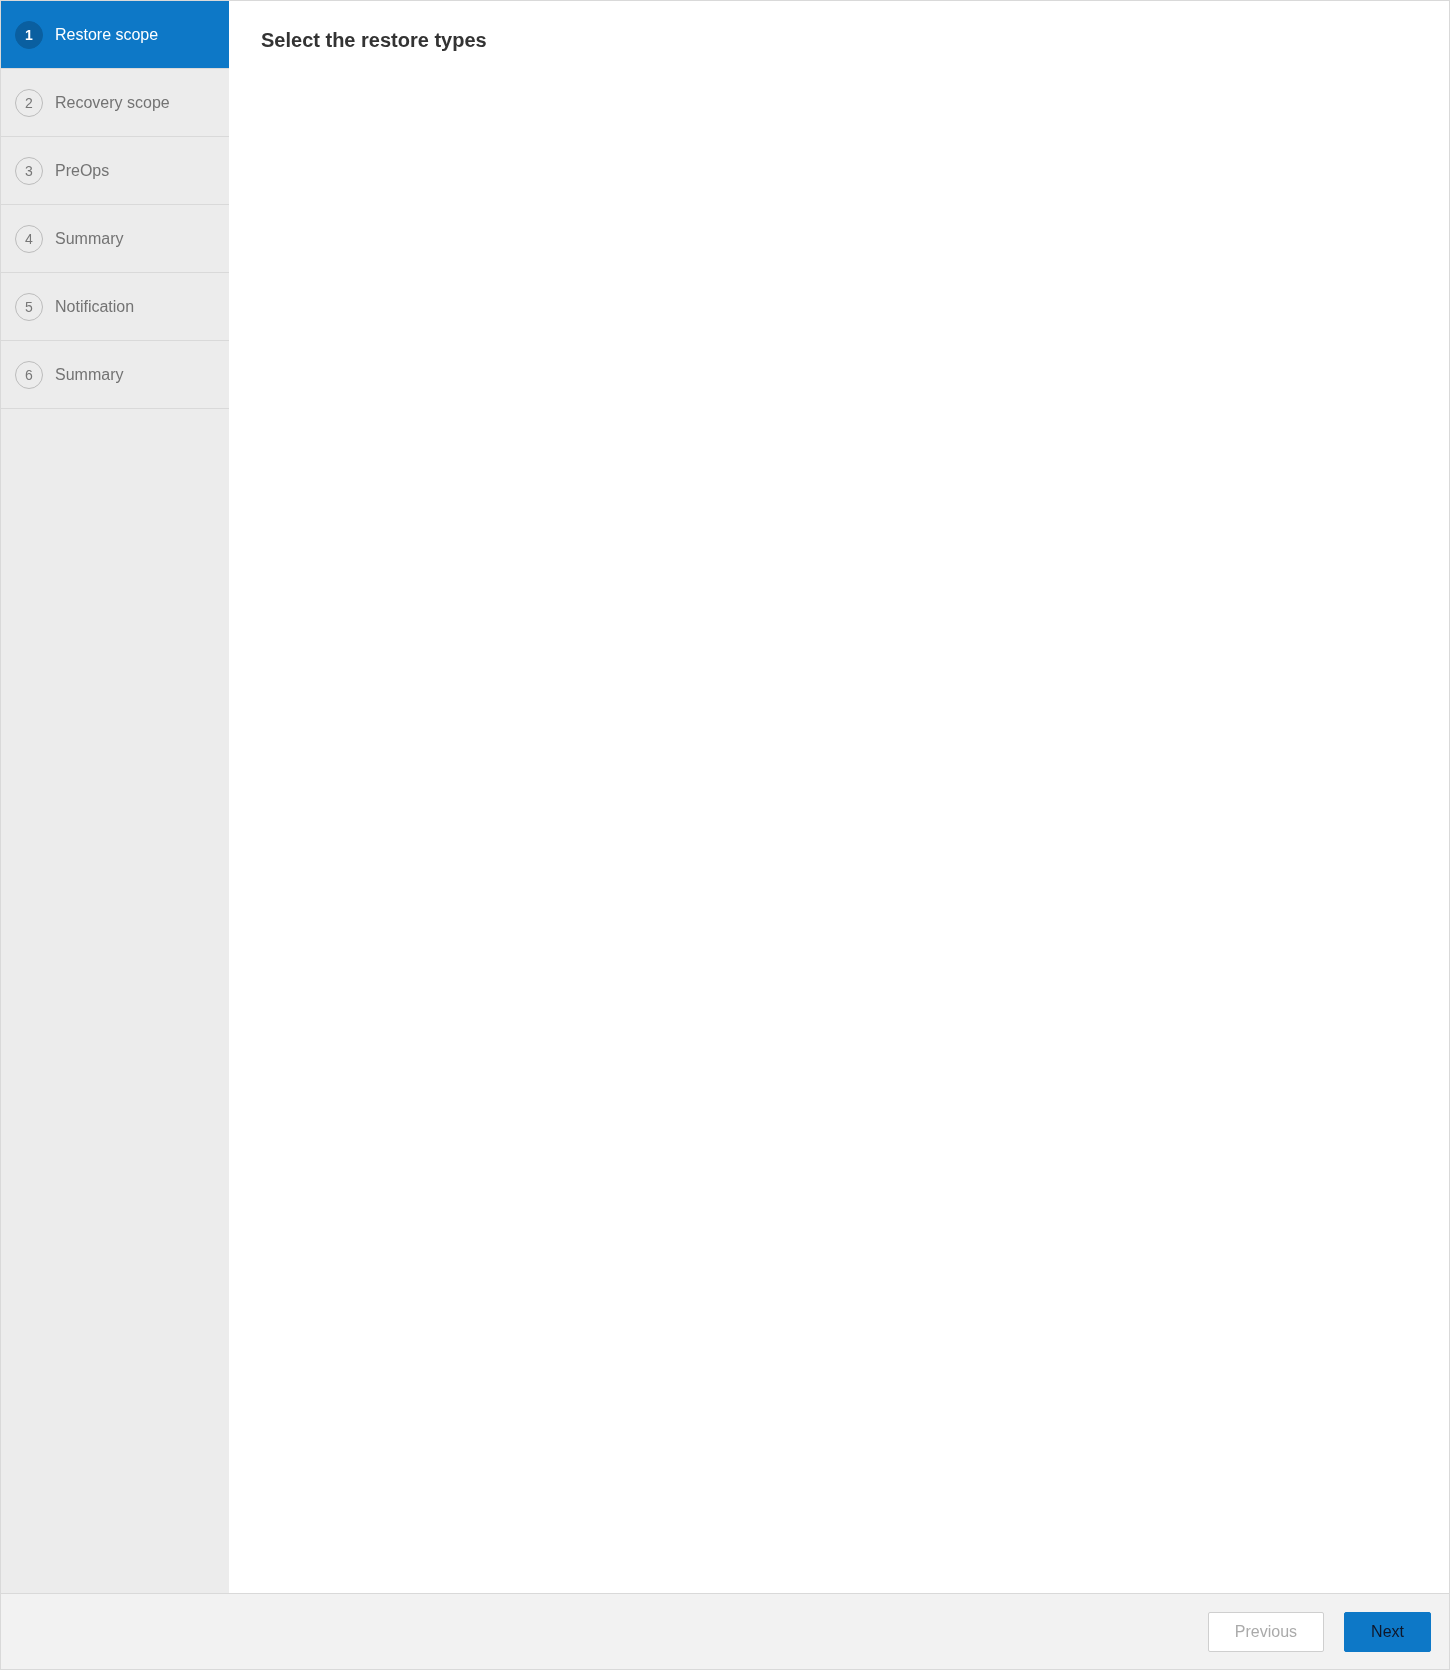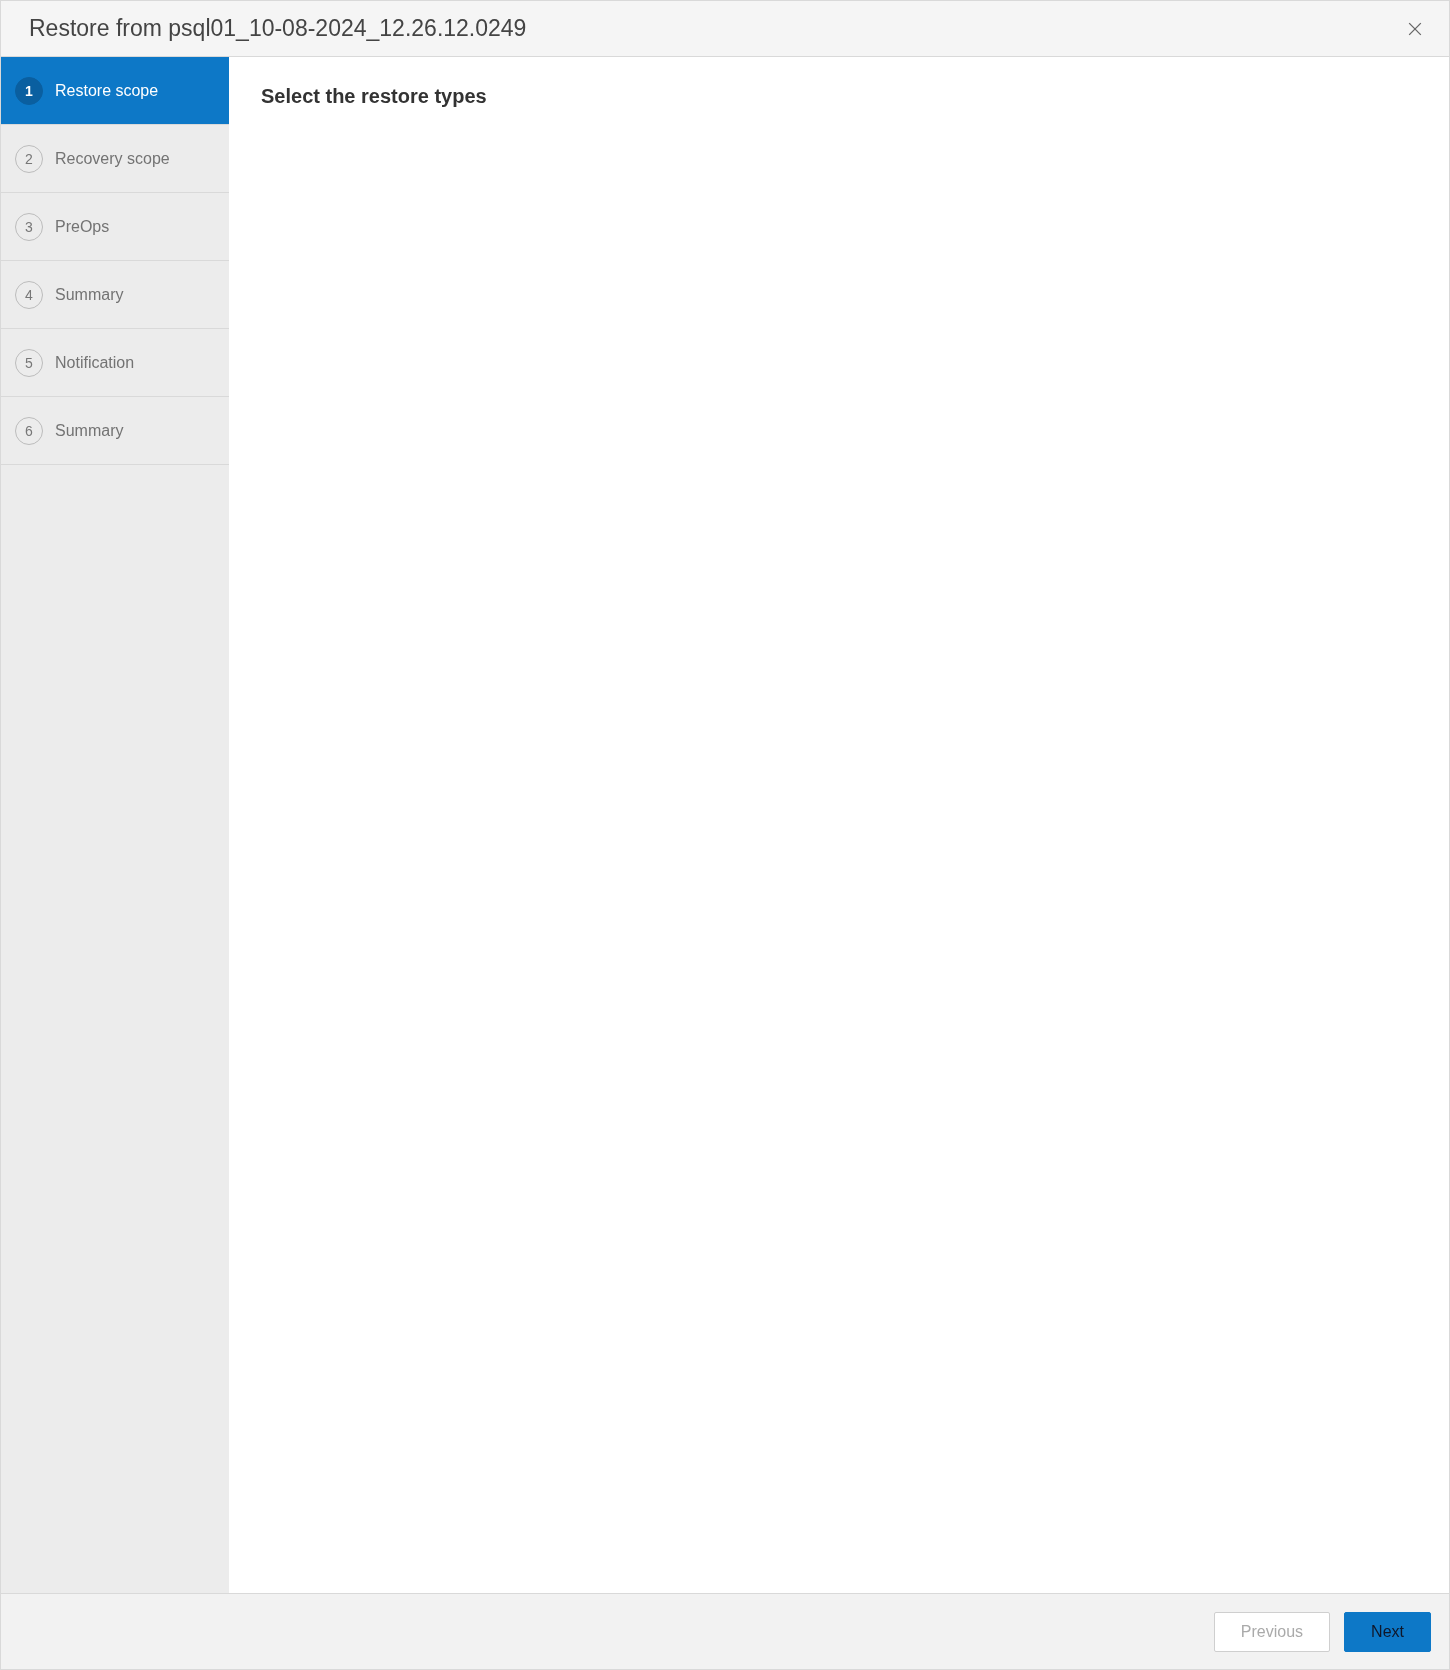--- a/index.html
+++ b/index.html
@@ -195,15 +195,6 @@
 
 <div class="modal">
 
-  <div class="modal-header">
-    <div class="modal-title">Restore from psql01_10-08-2024_12.26.12.0249</div>
-    <div class="close-btn">
-      <svg viewBox="0 0 24 24" fill="none" stroke="currentColor" stroke-width="1.5">
-        <line x1="5" y1="5" x2="19" y2="19"></line>
-        <line x1="19" y1="5" x2="5" y2="19"></line>
-      </svg>
-    </div>
-  </div>
 
   <div class="modal-body">
 

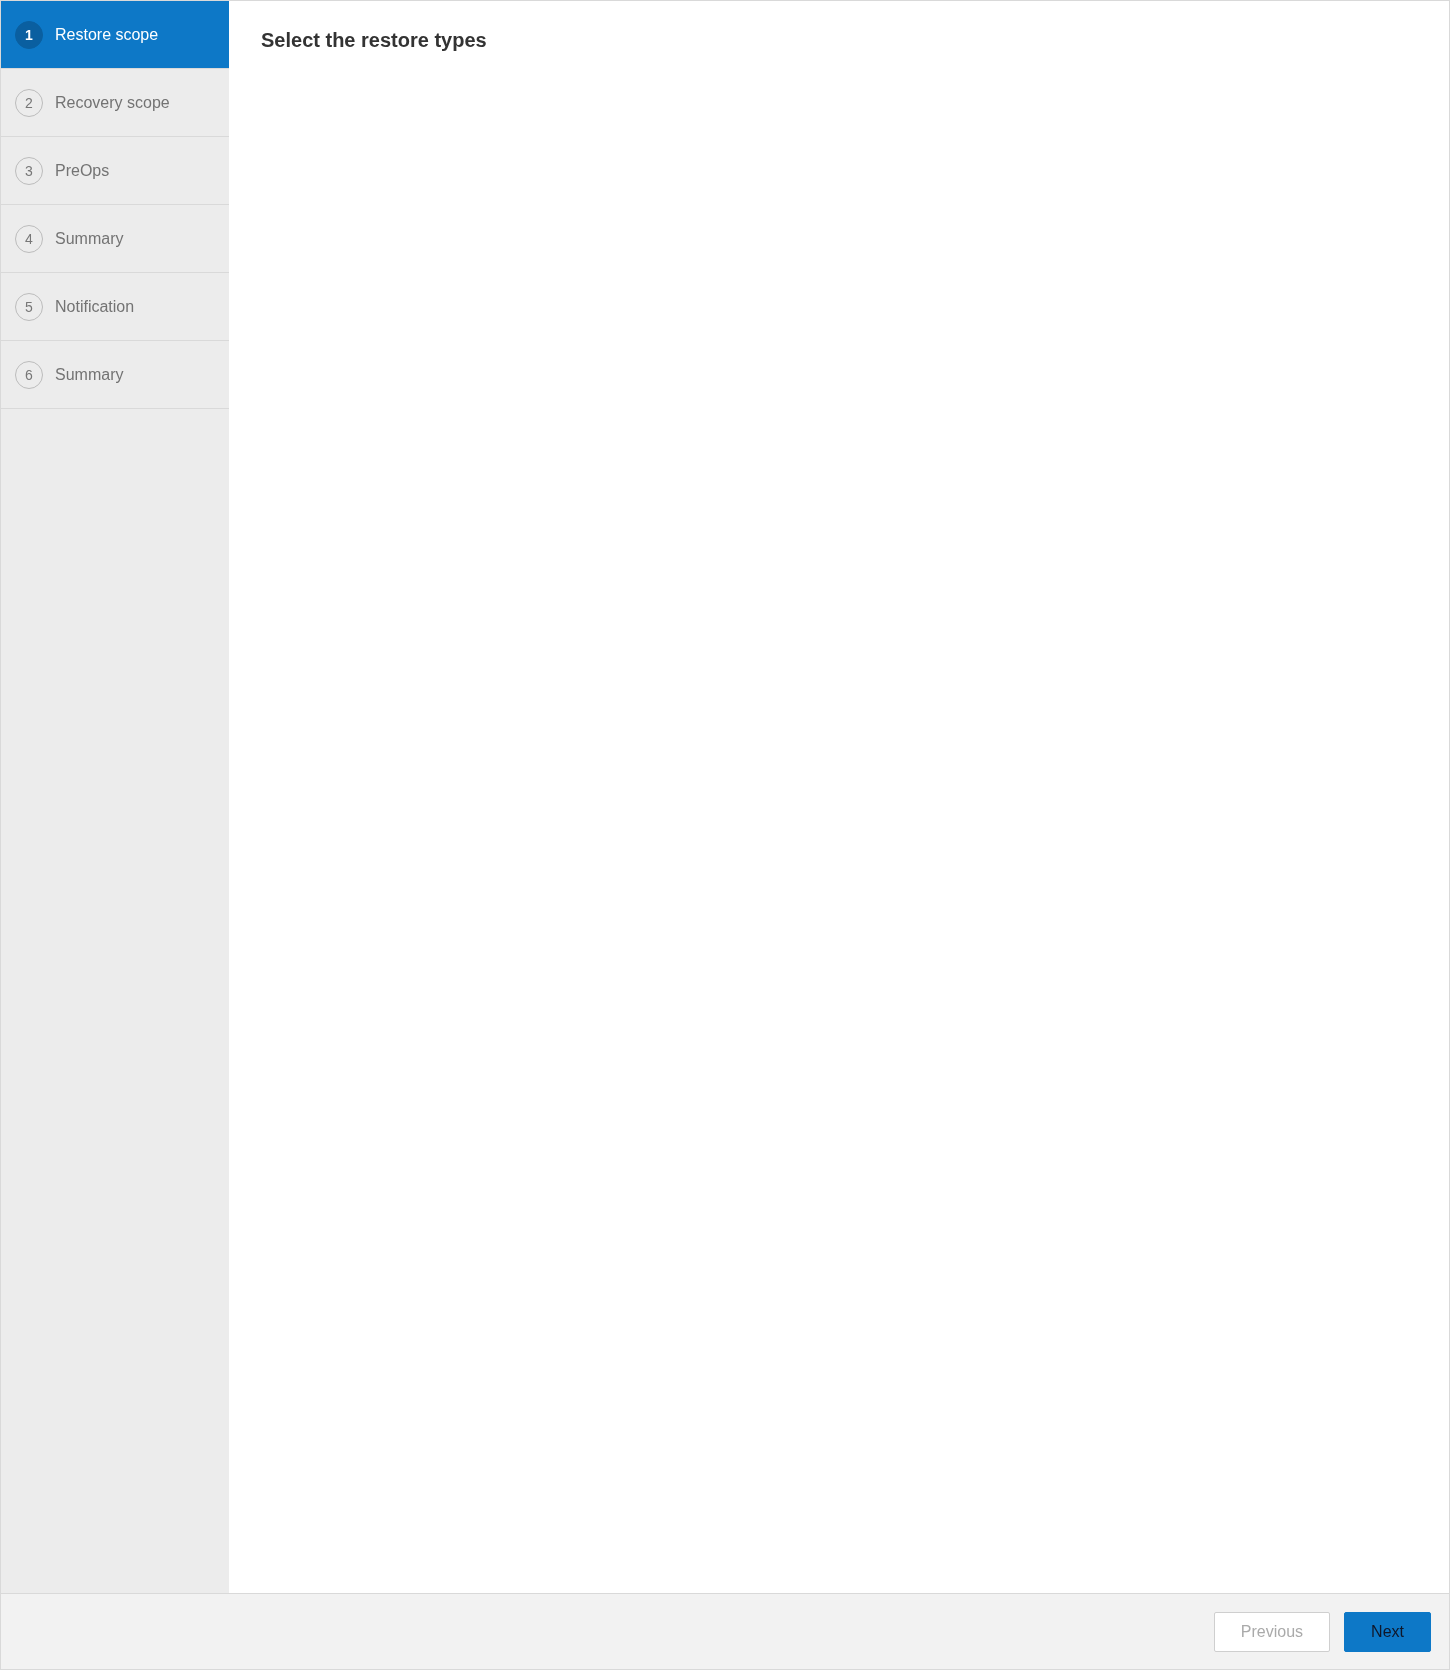--- a/index.html
+++ b/index.html
@@ -166,7 +166,7 @@
       align-items: center;
       justify-content: flex-end;
       padding: 0 18px;
-      gap: 14px;
+      gap: 20px;
     }
     .btn {
       height: 40px;

